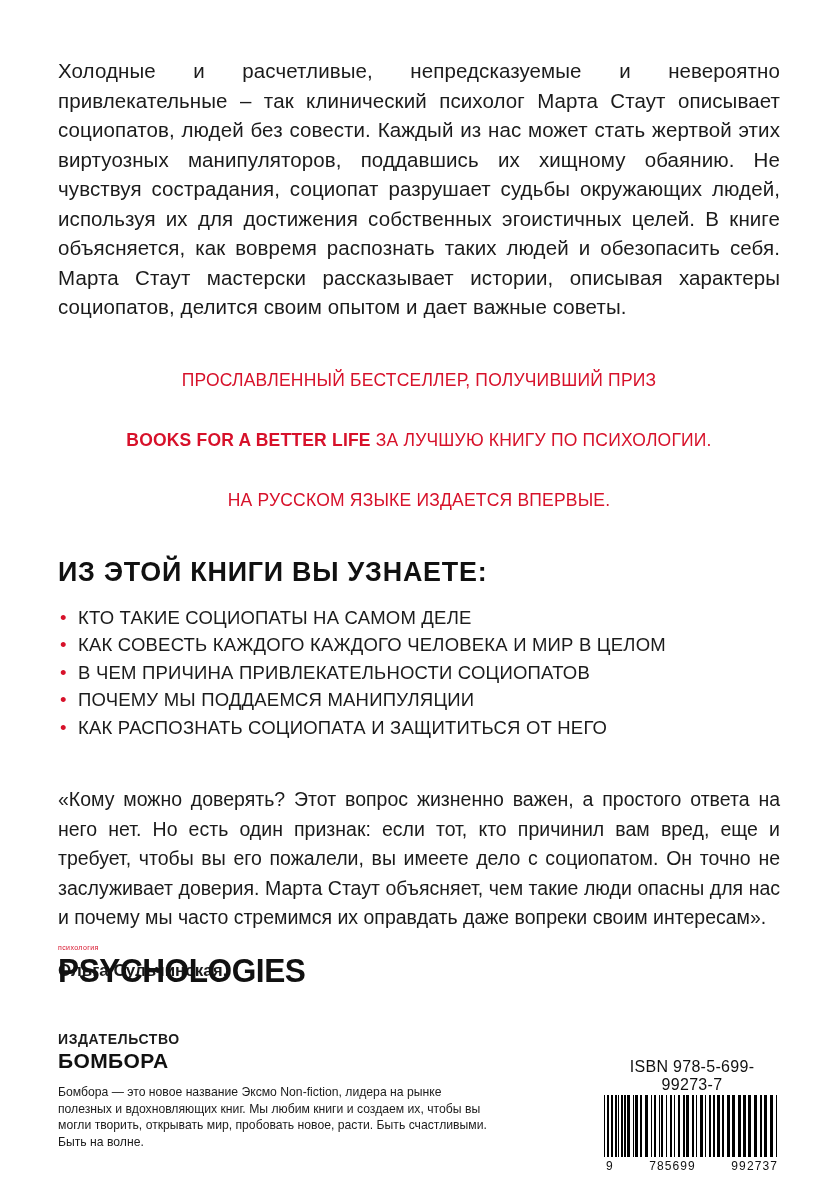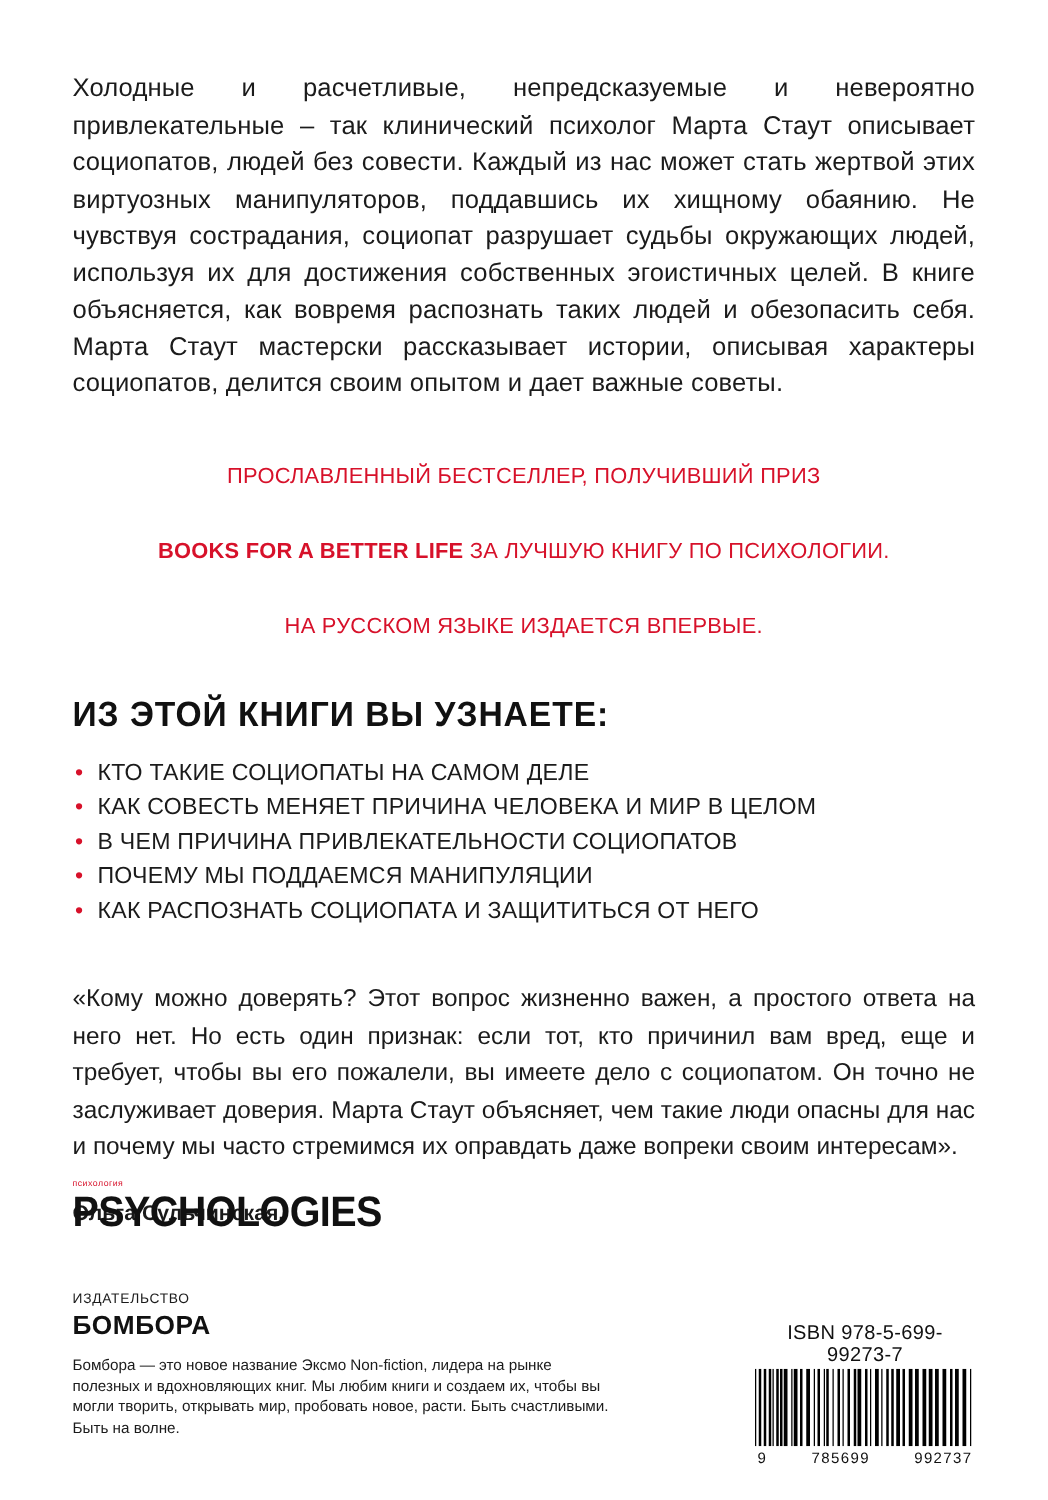--- a/index.html
+++ b/index.html
@@ -224,7 +224,7 @@
 
     <ul class="bullets">
       <li><span class="dot">•</span><span>КТО ТАКИЕ СОЦИОПАТЫ НА САМОМ ДЕЛЕ</span></li>
-      <li><span class="dot">•</span><span>КАК СОВЕСТЬ МЕНЯЕТ ПРИЧИНА ЧЕЛОВЕКА И МИР В ЦЕЛОМ</span></li>
+      <li><span class="dot">•</span><span>КАК СОВЕСТЬ КАЖДОГО КАЖДОГО ЧЕЛОВЕКА И МИР В ЦЕЛОМ</span></li>
       <li><span class="dot">•</span><span>В ЧЕМ ПРИЧИНА ПРИВЛЕКАТЕЛЬНОСТИ СОЦИОПАТОВ</span></li>
       <li><span class="dot">•</span><span>ПОЧЕМУ МЫ ПОДДАЕМСЯ МАНИПУЛЯЦИИ</span></li>
       <li><span class="dot">•</span><span>КАК РАСПОЗНАТЬ СОЦИОПАТА И ЗАЩИТИТЬСЯ ОТ НЕГО</span></li>

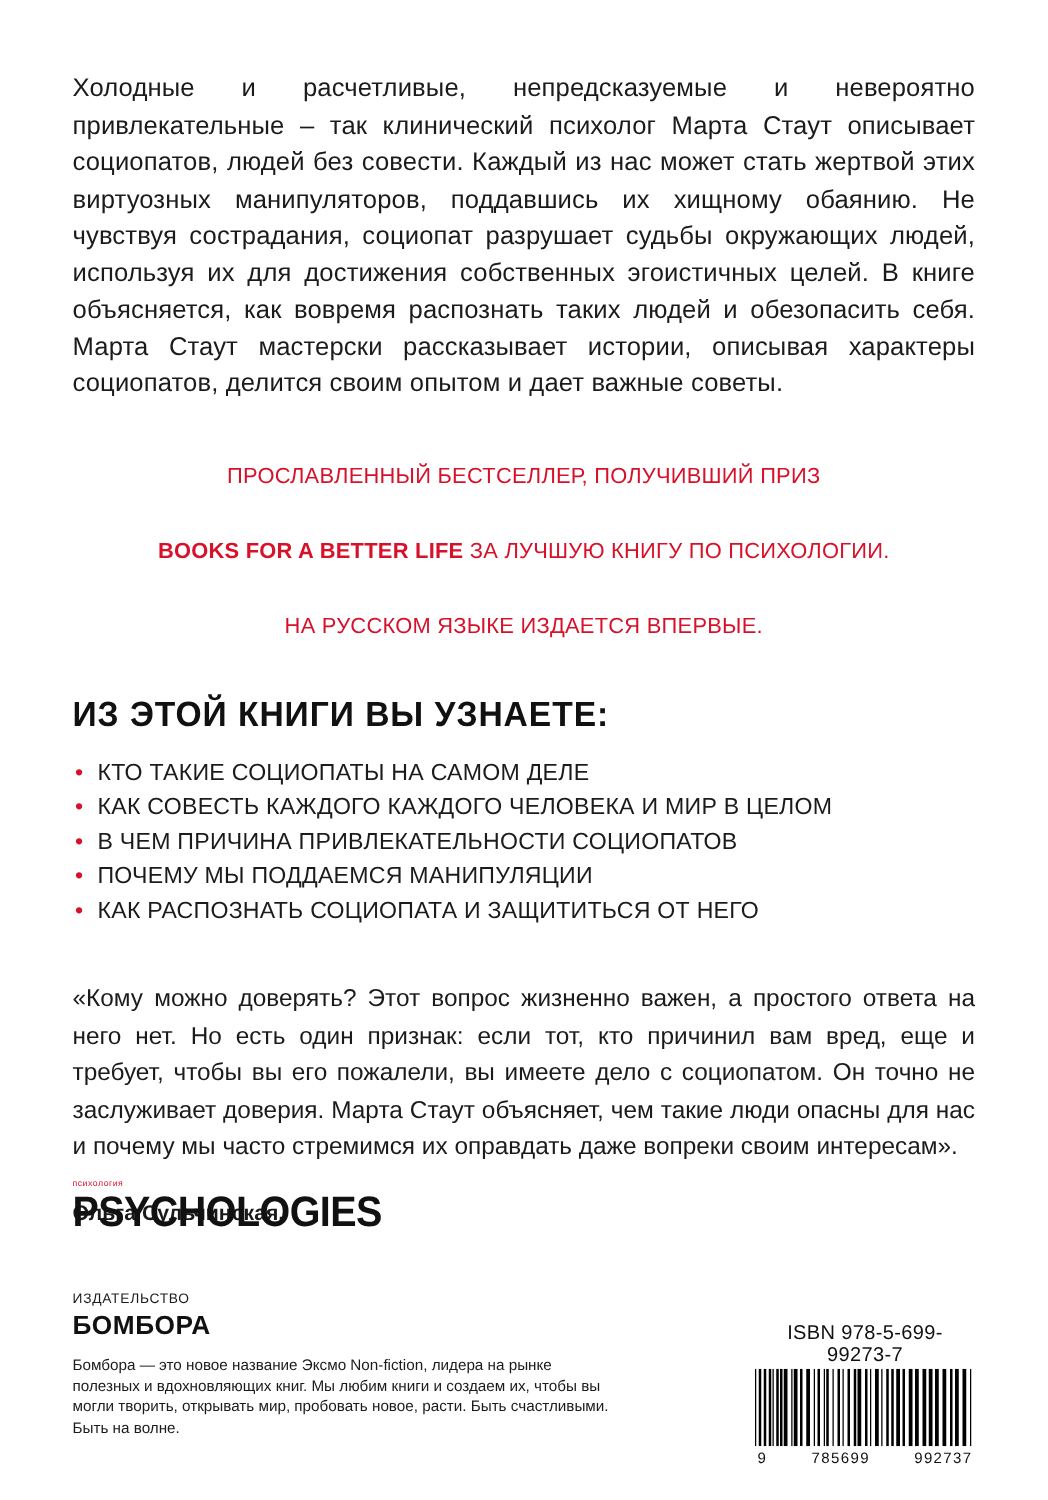--- a/index.html
+++ b/index.html
@@ -148,10 +148,11 @@
     width: 430px;
   }
   .pub-label {
-    font-size: 11px;
+    font-size: 14px;
     letter-spacing: 0.6px;
     color: #1b1b1b;
     line-height: 15px;
+    font-weight: bold;
   }
   .pub-name {
     font-size: 21px;

